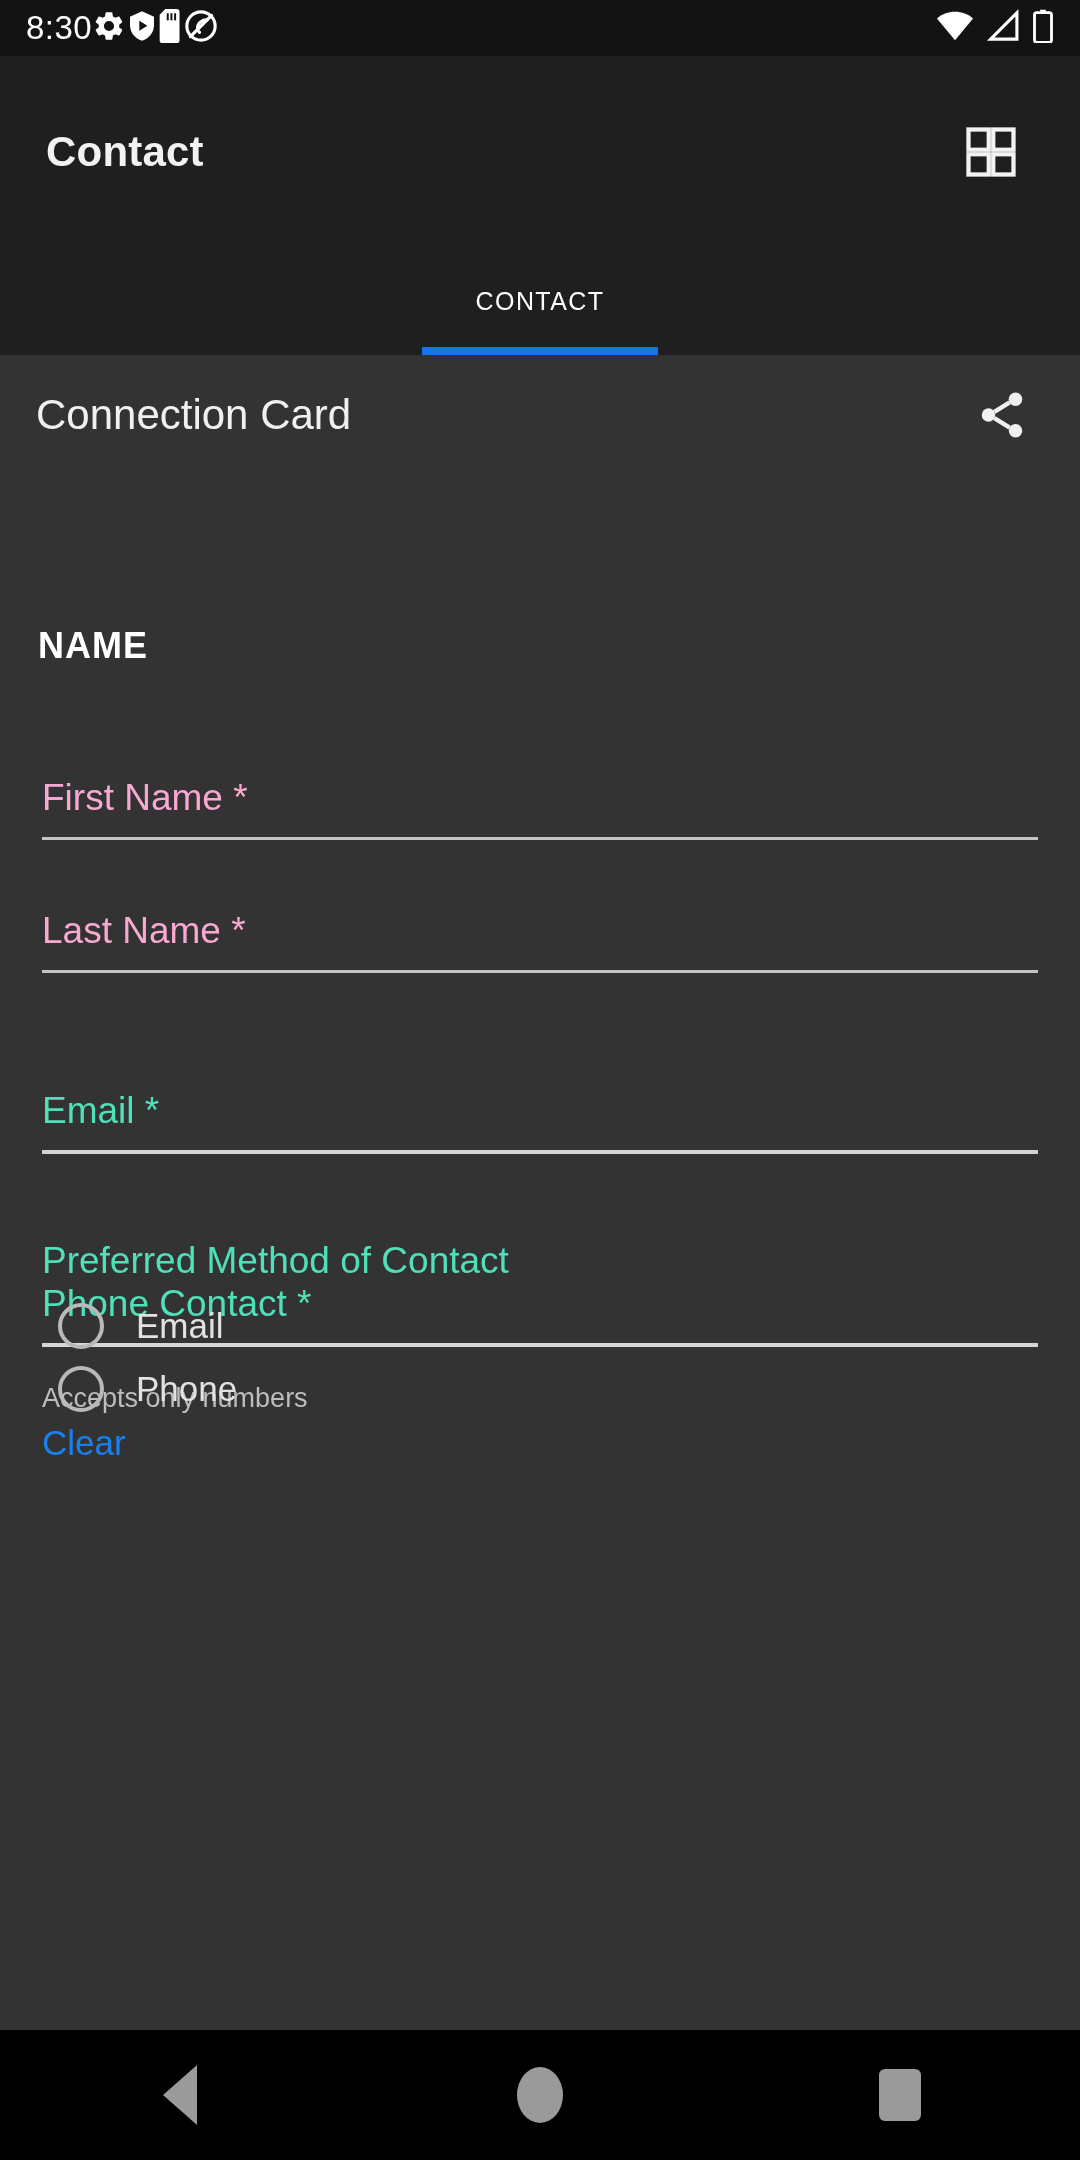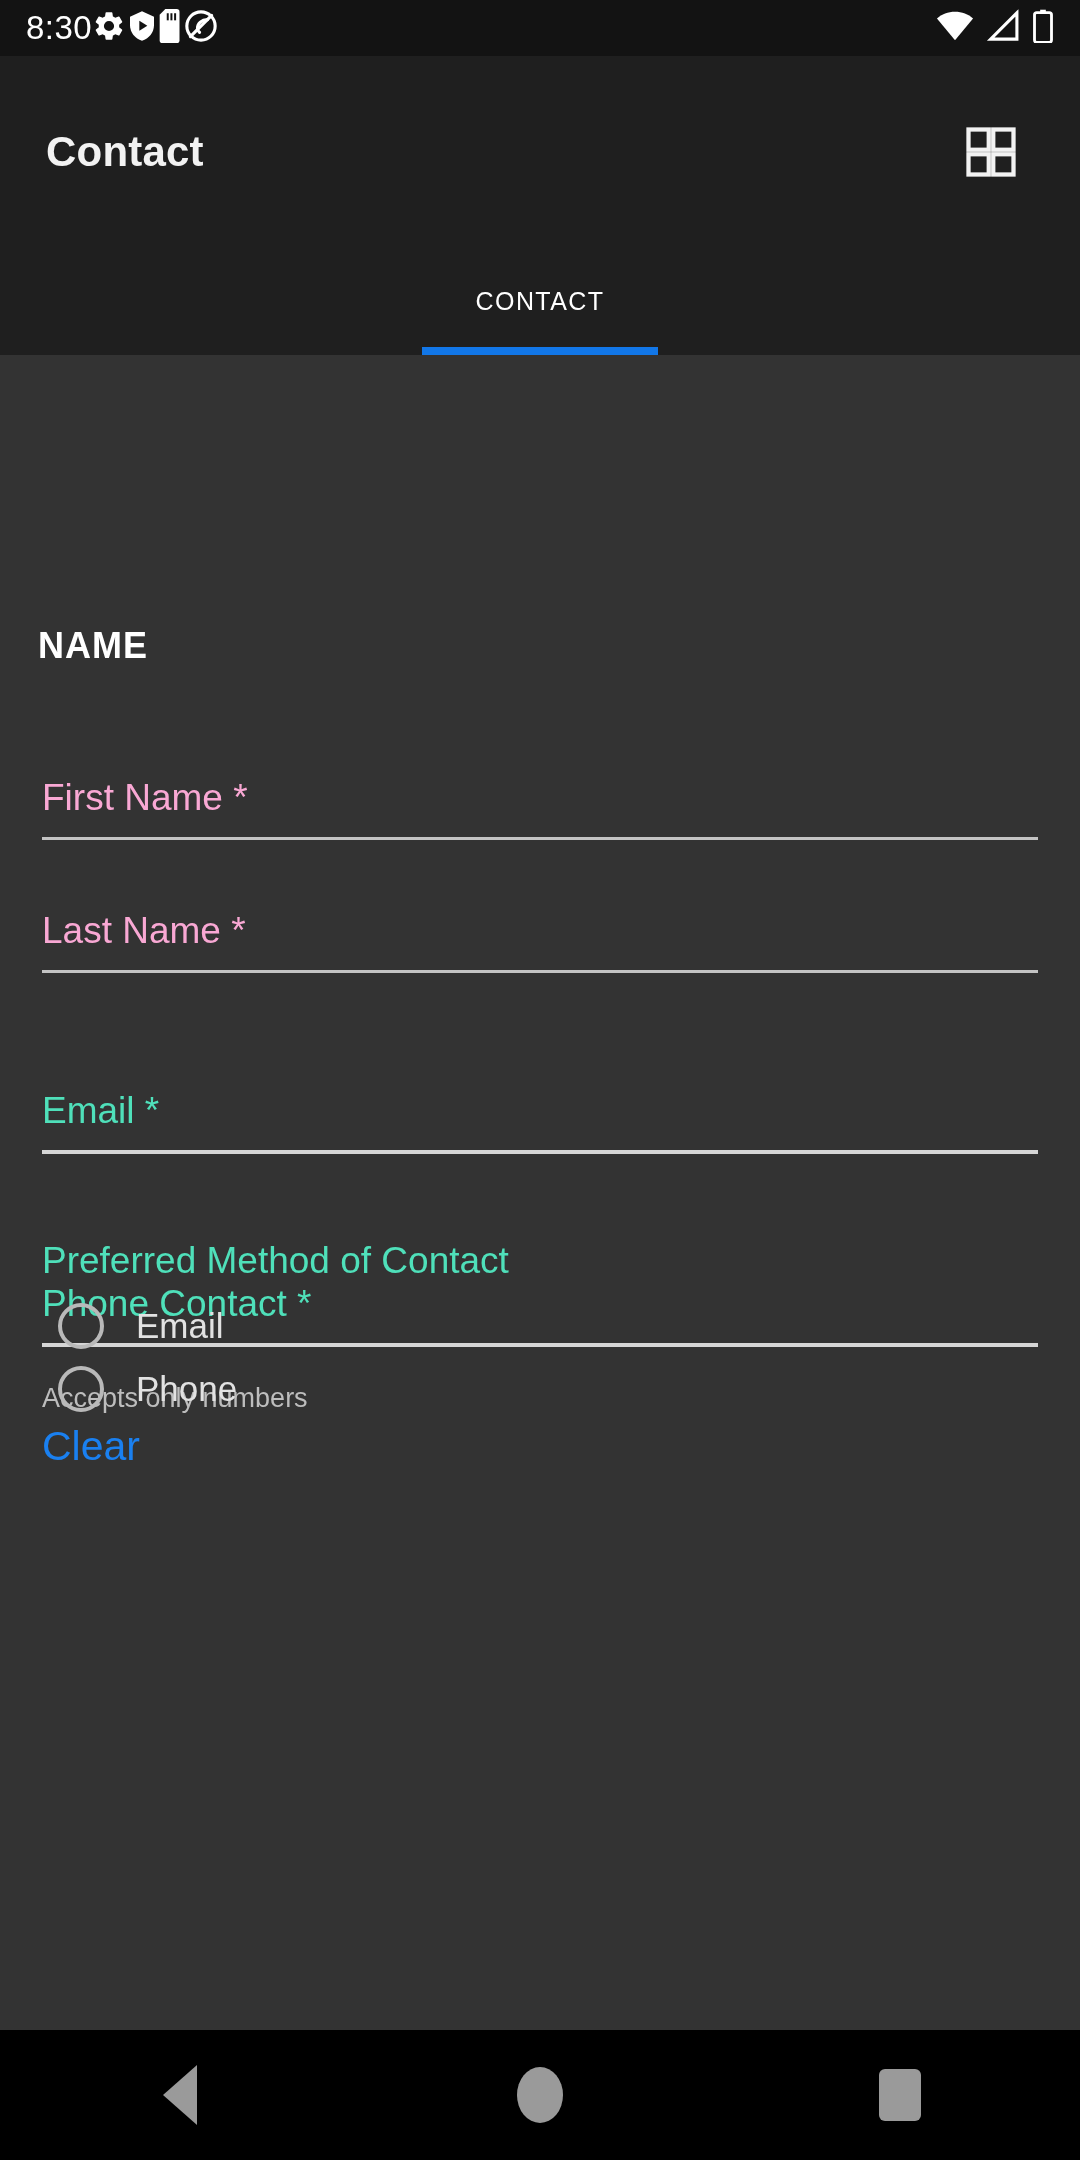--- a/index.html
+++ b/index.html
@@ -220,6 +220,18 @@
 
   <div class="content">
 
+    <div class="card-header">
+      <span class="card-title">Connection Card</span>
+      <div class="share-btn">
+        <svg width="54" height="54" viewBox="0 0 24 24">
+          <circle cx="18" cy="5" r="3" fill="#f0f0f0"></circle>
+          <circle cx="6" cy="12" r="3" fill="#f0f0f0"></circle>
+          <circle cx="18" cy="19" r="3" fill="#f0f0f0"></circle>
+          <line x1="8.6" y1="10.6" x2="15.4" y2="6.4" stroke="#f0f0f0" stroke-width="2"></line>
+          <line x1="8.6" y1="13.4" x2="15.4" y2="17.6" stroke="#f0f0f0" stroke-width="2"></line>
+        </svg>
+      </div>
+    </div>
 
     <div class="section-label">NAME</div>
 

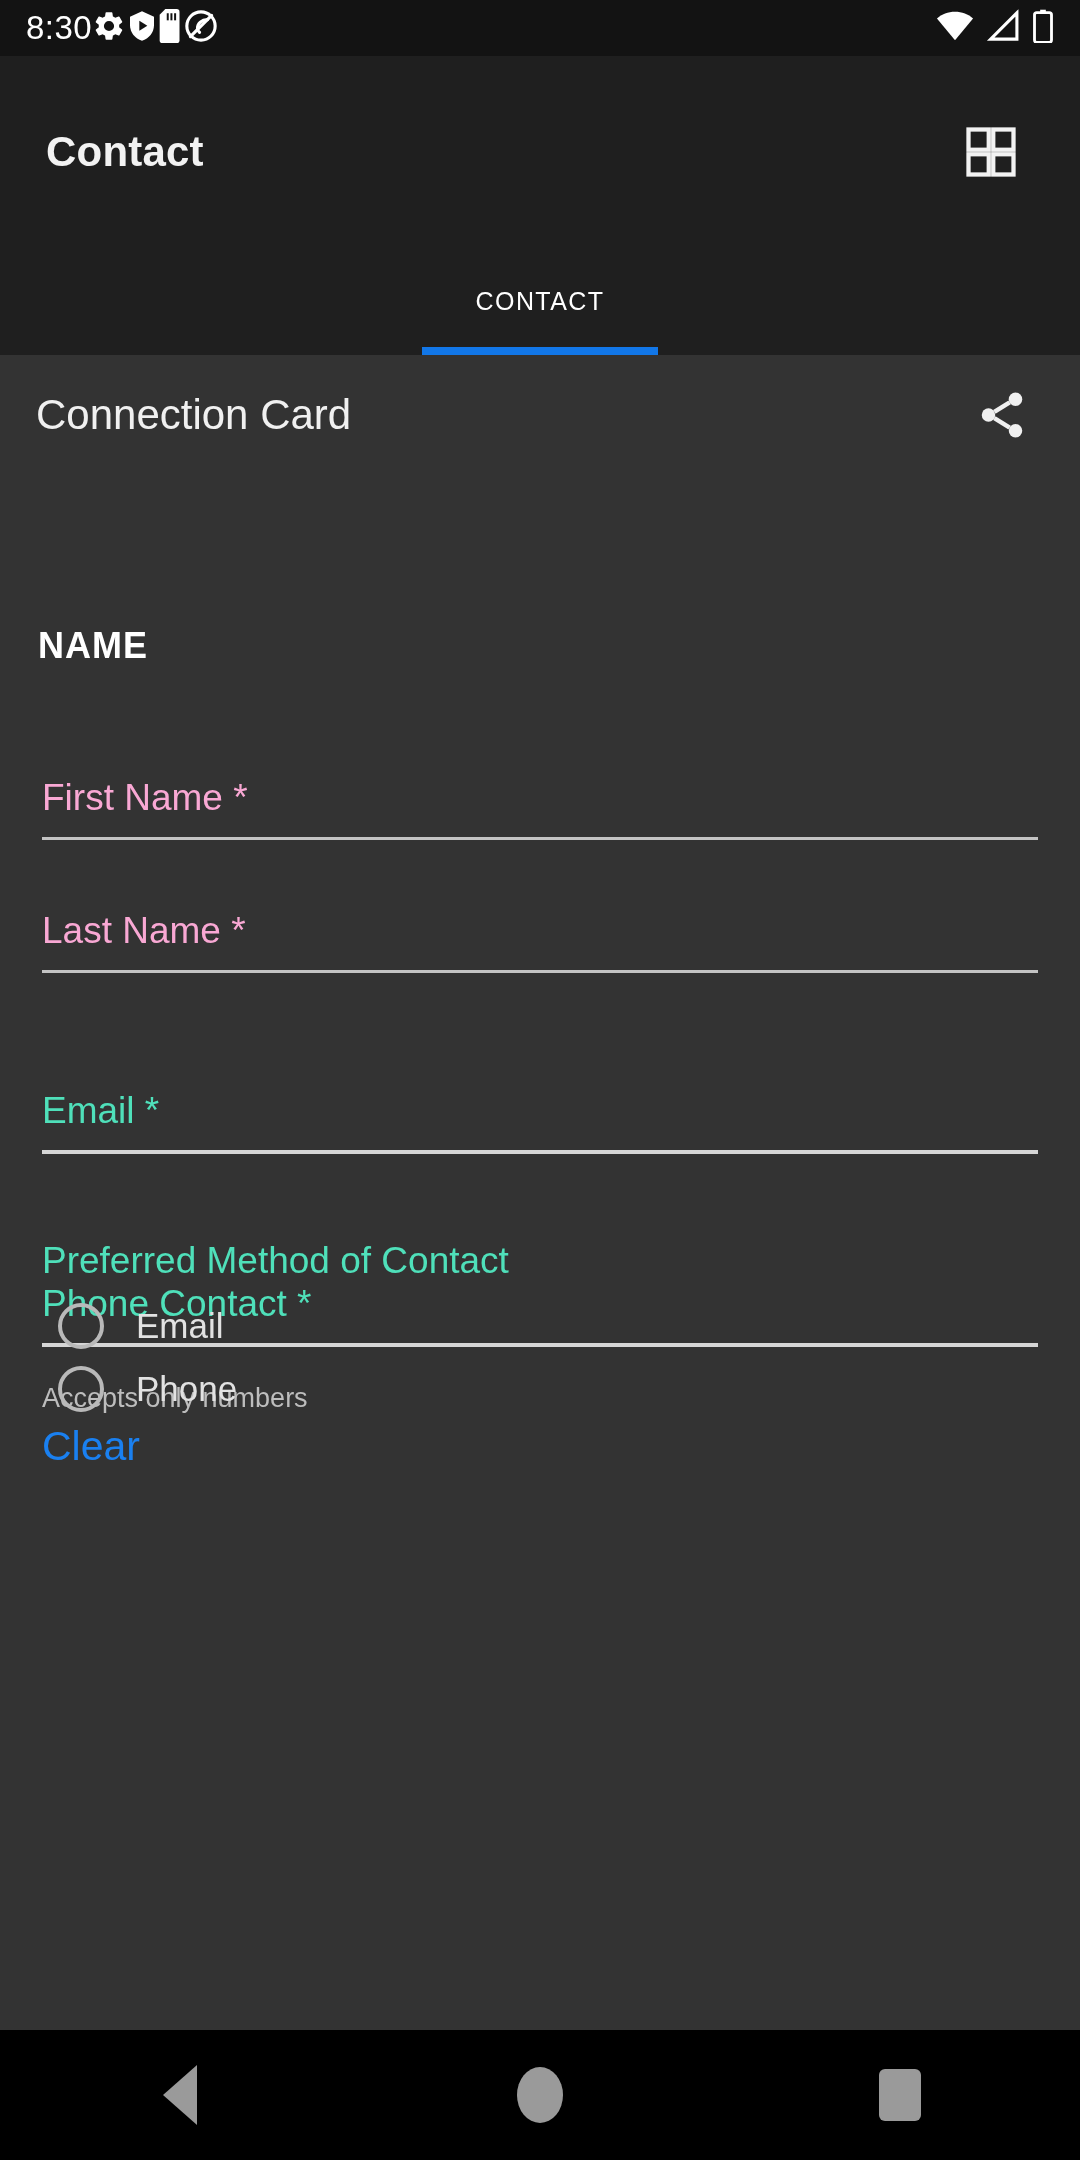--- a/index.html
+++ b/index.html
@@ -113,7 +113,7 @@
   .radio-label { color:#e2e2e2; font-size:35px; }
   .clear-link {
     position:absolute; left:42px;
-    color:#1a80f0; font-size:41px; cursor:pointer;
+    color:#1a80f0; font-size:35px; cursor:pointer;
   }
 
   

